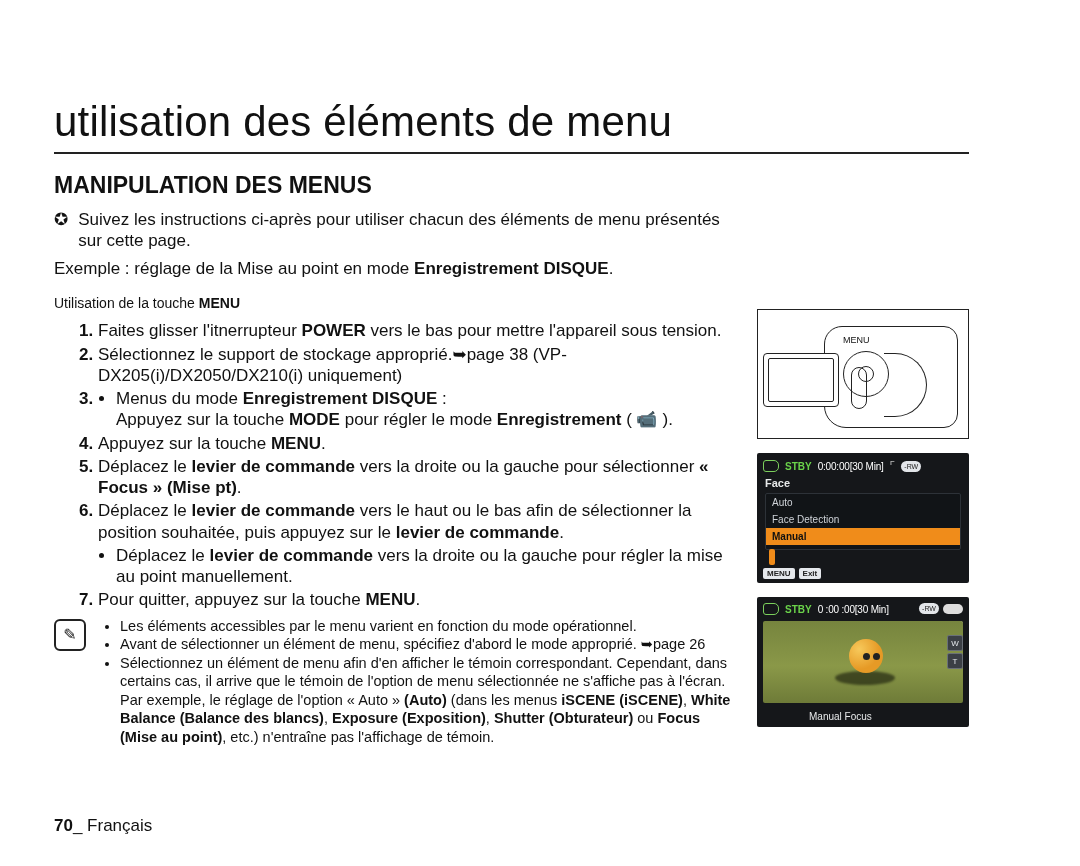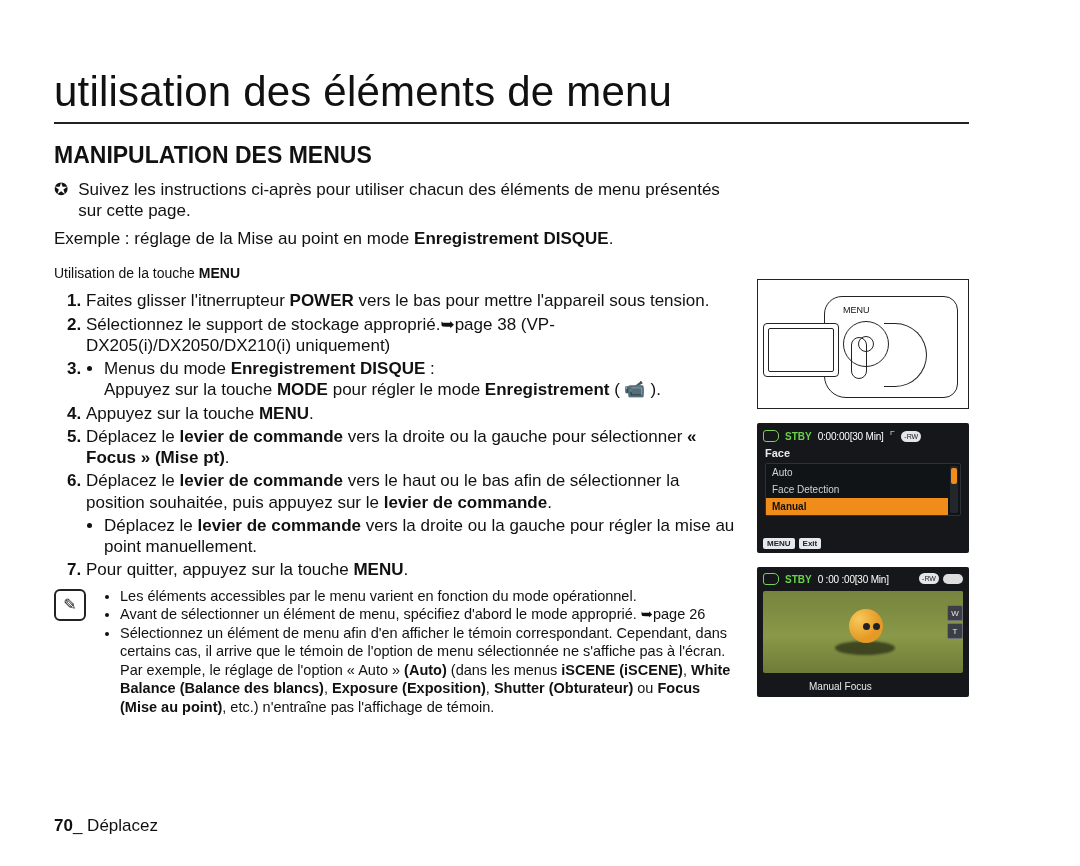--- a/index.html
+++ b/index.html
@@ -12,7 +12,7 @@
     height: 866px;
   }
   .page {
-    padding: 54px 54px 0 54px;
+    padding: 84px 54px 0 54px;
     box-sizing: border-box;
     width: 1023px;
     height: 866px;

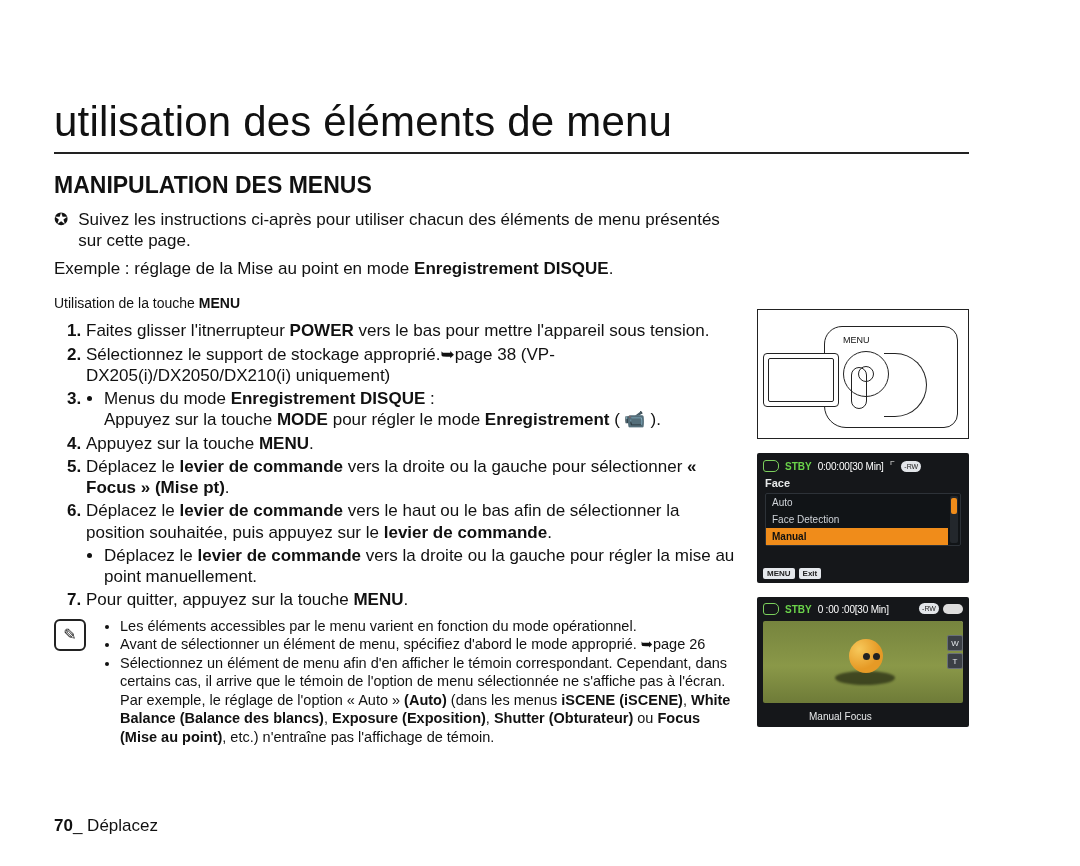--- a/index.html
+++ b/index.html
@@ -78,7 +78,7 @@
     list-style: decimal;
   }
   ol.steps > li {
-    margin: 0 0 2px 0;
+    margin: 0 0 2px 12px;
   }
   ol.steps > li::marker {
     font-weight: 700;

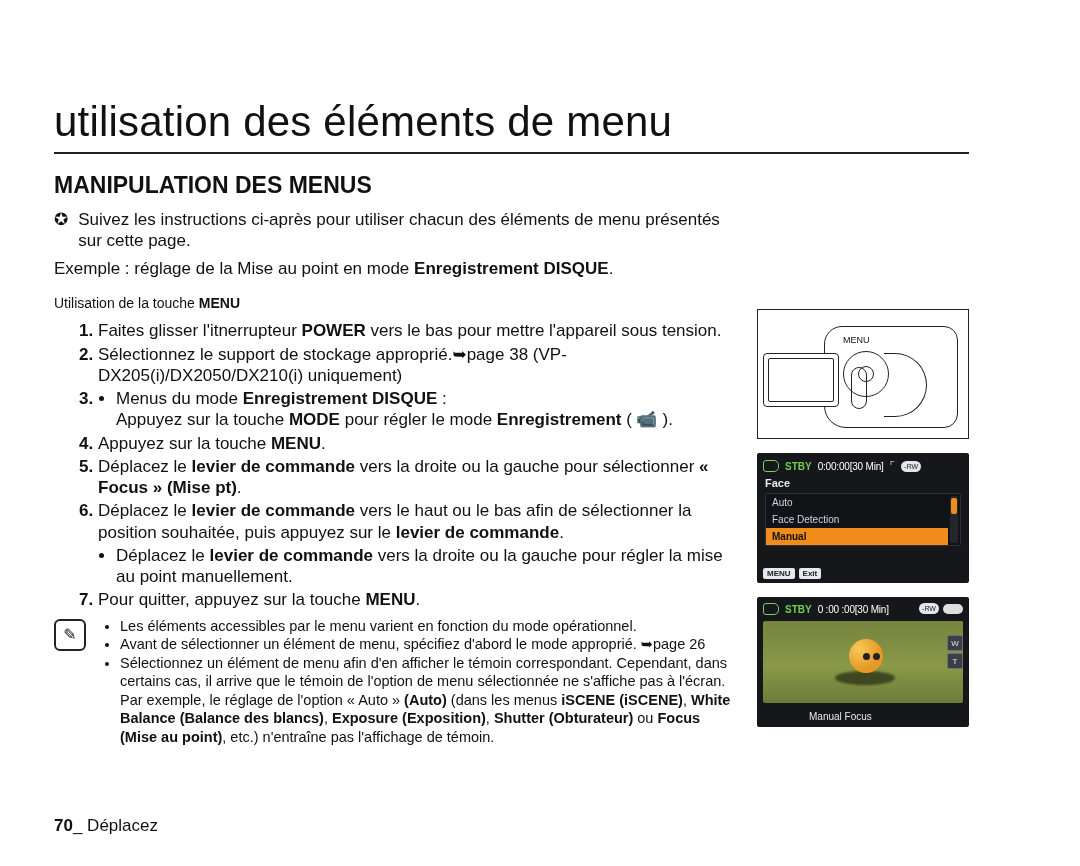--- a/index.html
+++ b/index.html
@@ -231,6 +231,7 @@
     border:1px solid #2d3238;
     border-radius:2px;
     display:flex;
+    flex-direction:column;
   }
   .menu-items { flex:1; }
   .menu-item {

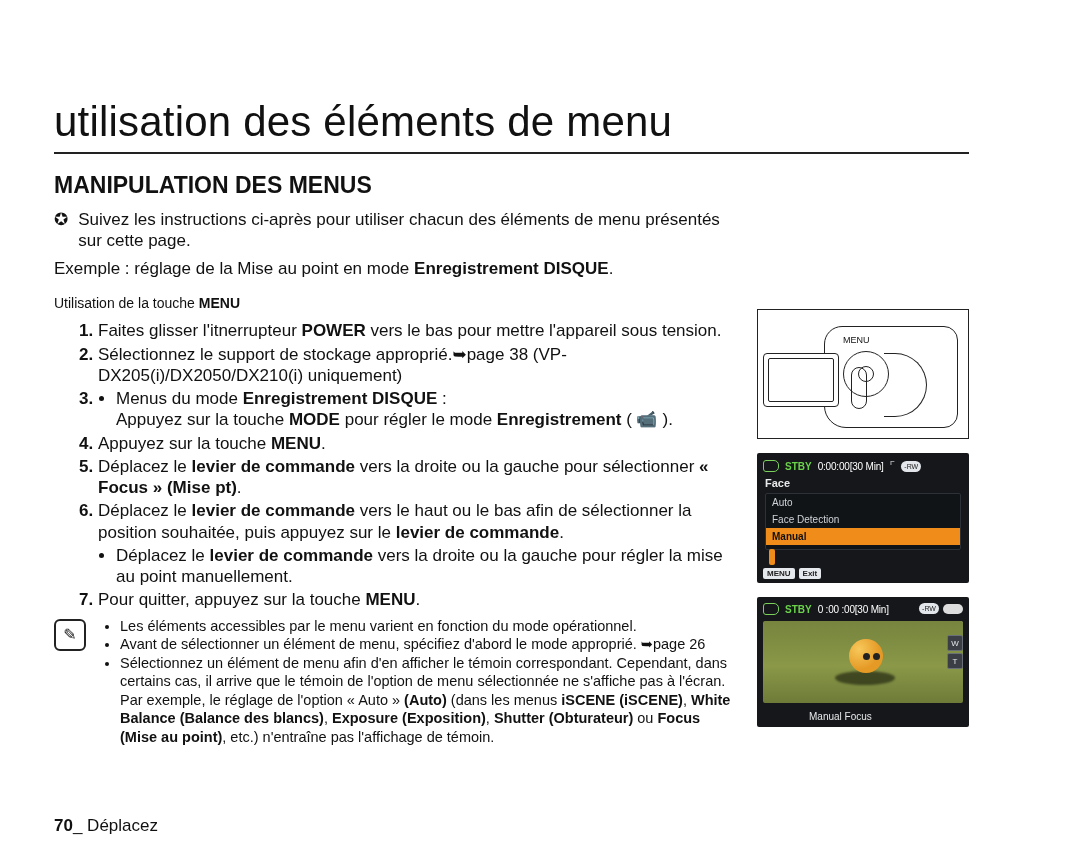--- a/index.html
+++ b/index.html
@@ -471,7 +471,7 @@
   </div>
 
   <div class="page-num">
-    <b>70</b><span>_ </span><span>Déplacez</span>
+    <b>70</b><span>_ </span><span>Français</span>
   </div>
 </div>
 

